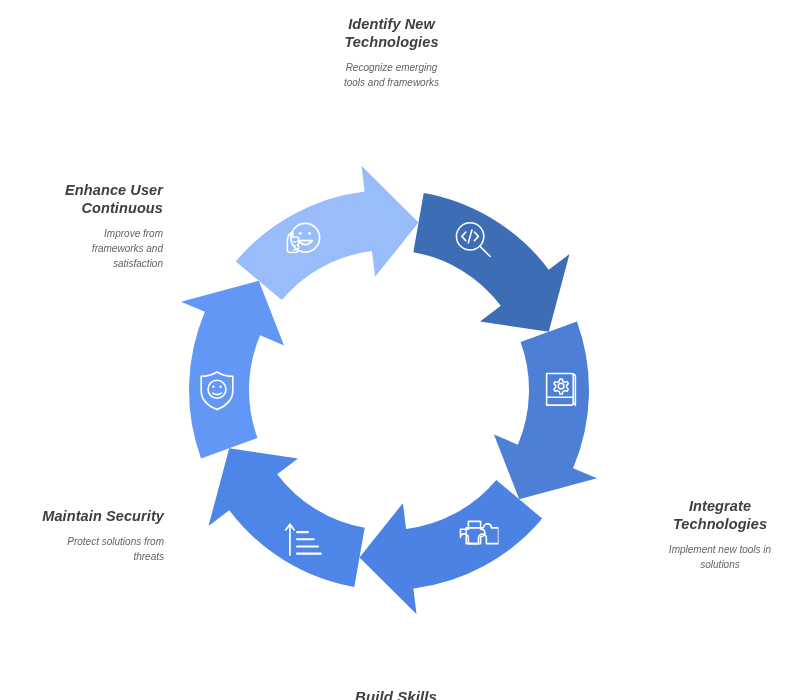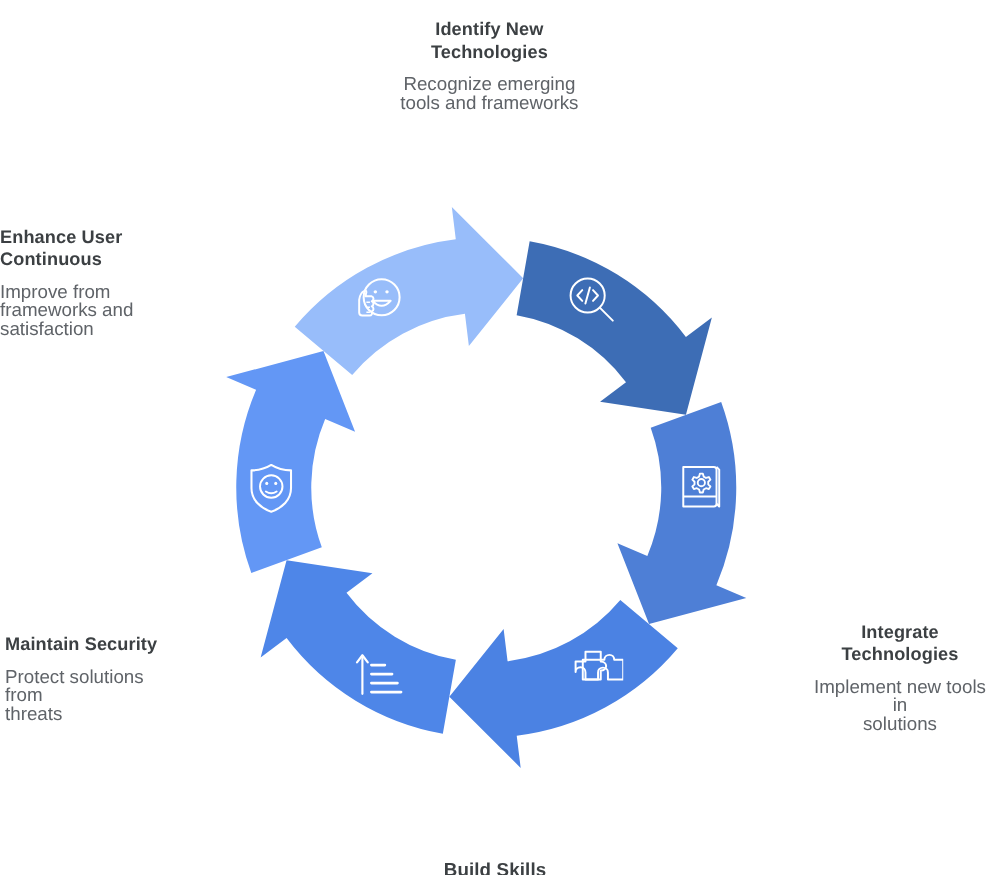--- a/index.html
+++ b/index.html
@@ -15,7 +15,7 @@
   #stage{position:absolute;left:0;top:0;width:792px;height:700px;}
   svg.ring{position:absolute;left:0;top:0;width:792px;height:700px;}
 
-  .label{position:absolute;}
+  .label{position:absolute;font-style:italic;}
   .label .title{
     font-weight:bold;
     font-size:14.5px;

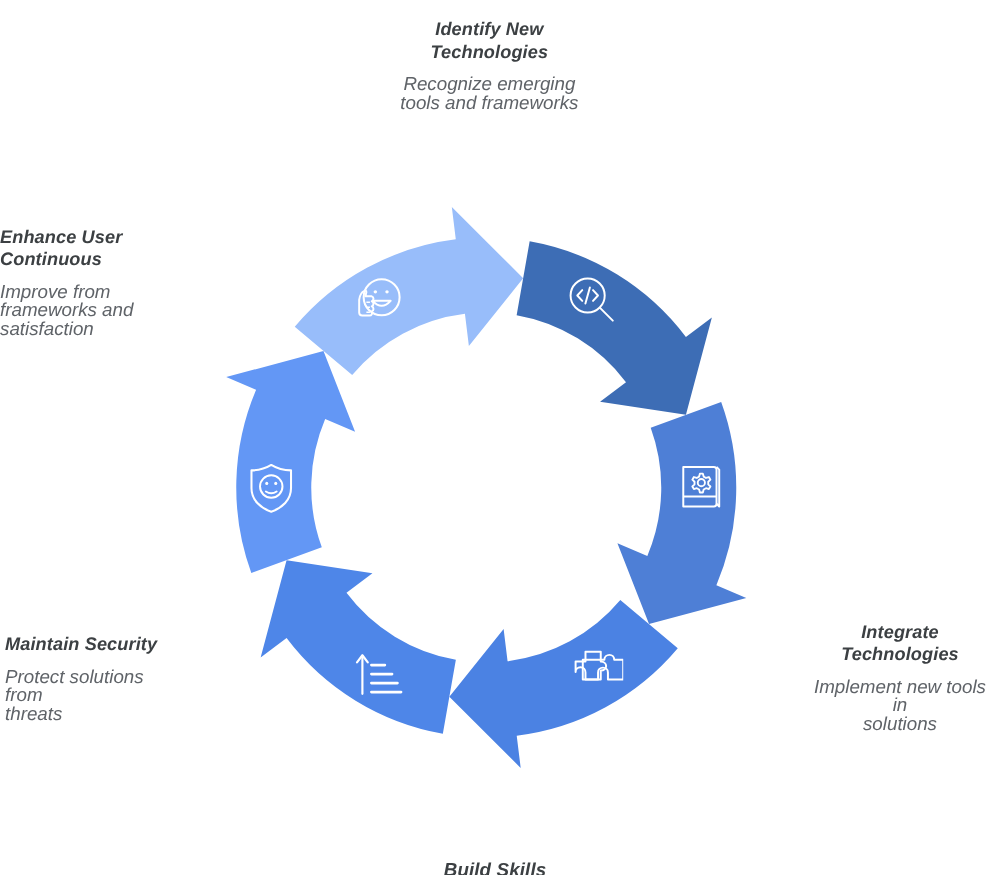--- a/index.html
+++ b/index.html
@@ -24,7 +24,7 @@
     letter-spacing:0.1px;
   }
   .label .desc{
-    font-size:15px;
+    font-size:10px;
     line-height:15px;
     color:#5f6368;
     margin-top:9px;

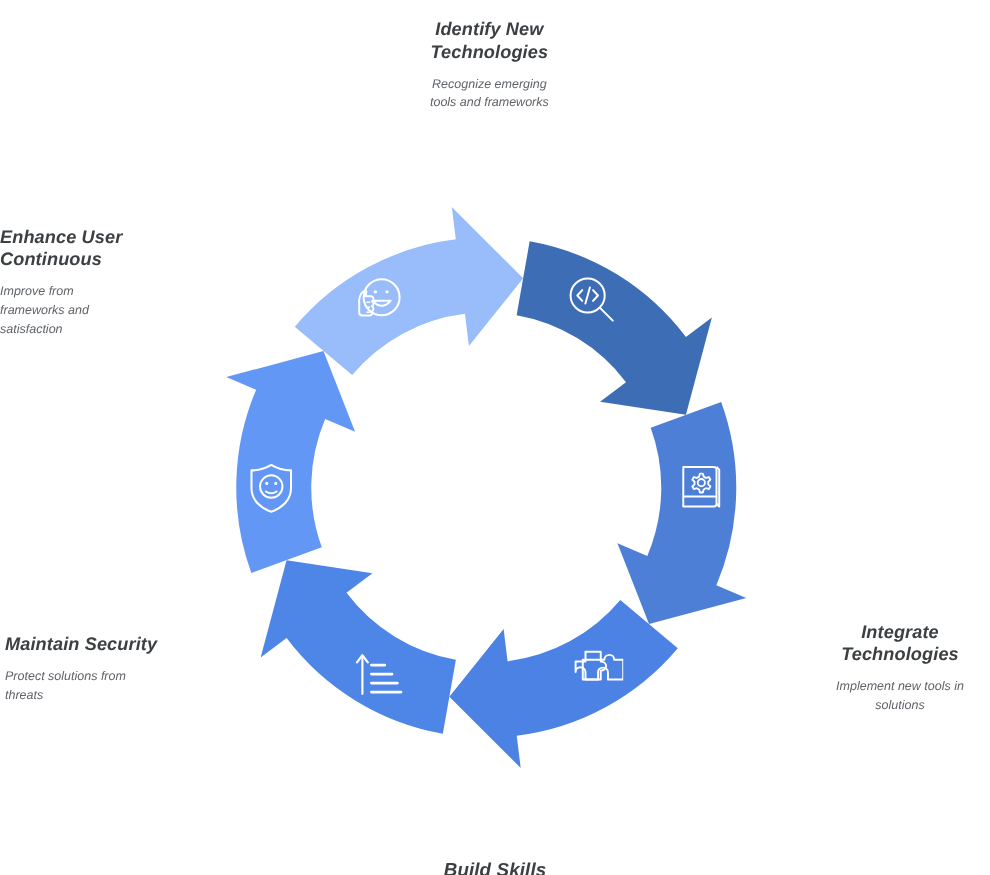--- a/index.html
+++ b/index.html
@@ -30,7 +30,7 @@
     margin-top:9px;
   }
   .lbl-right{text-align:left;}
-  .lbl-left{text-align:left;}
+  .lbl-left{text-align:right;padding-left:16px;}
   .lbl-center{text-align:center;}
 
   

